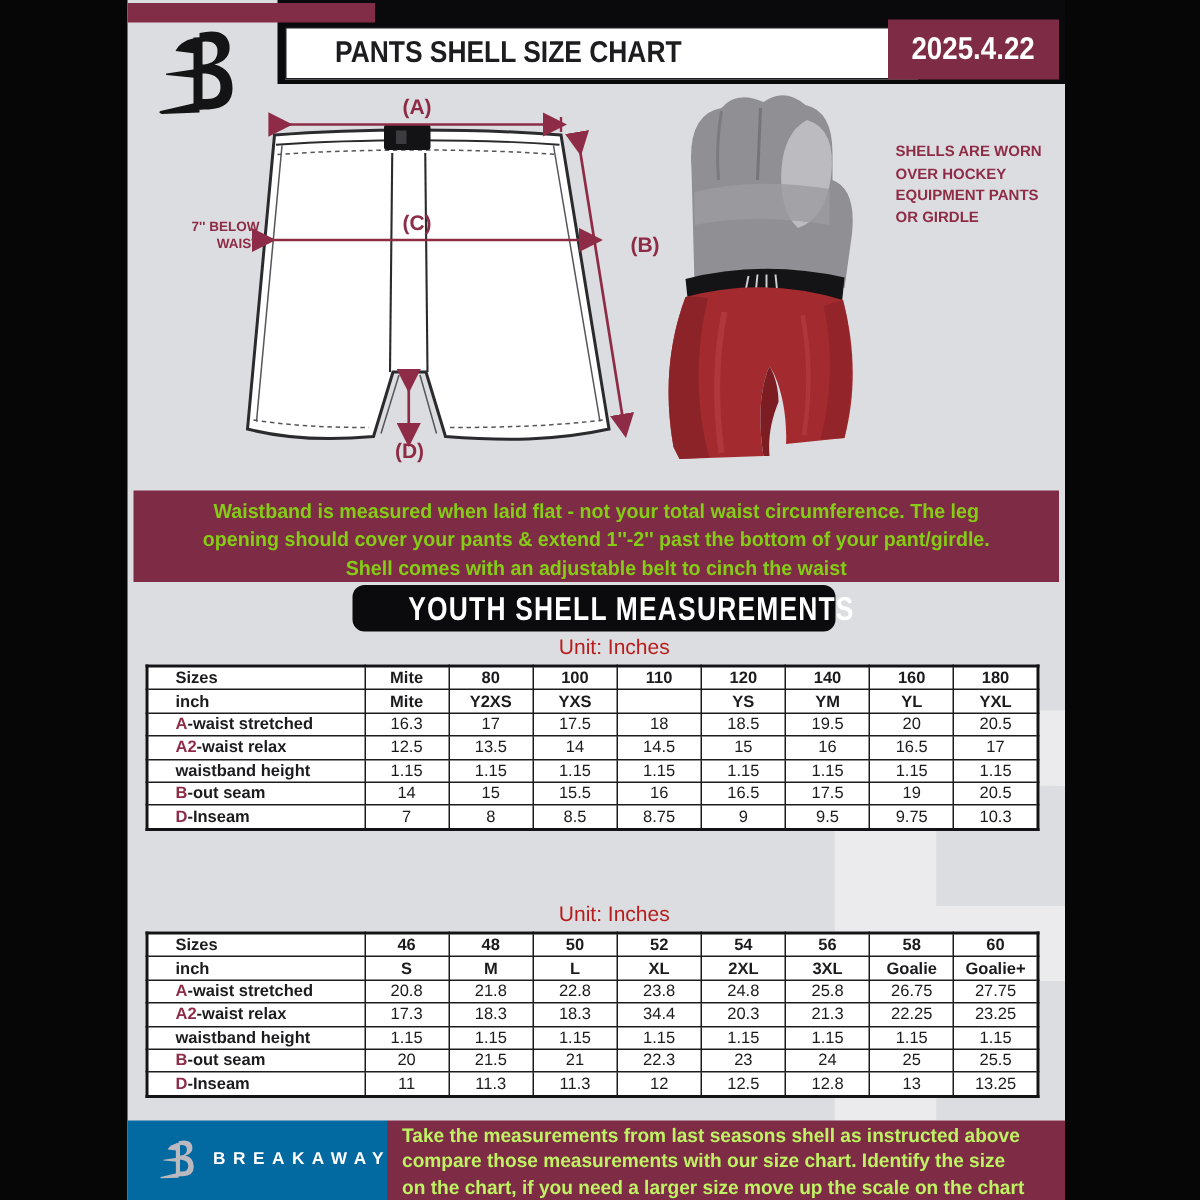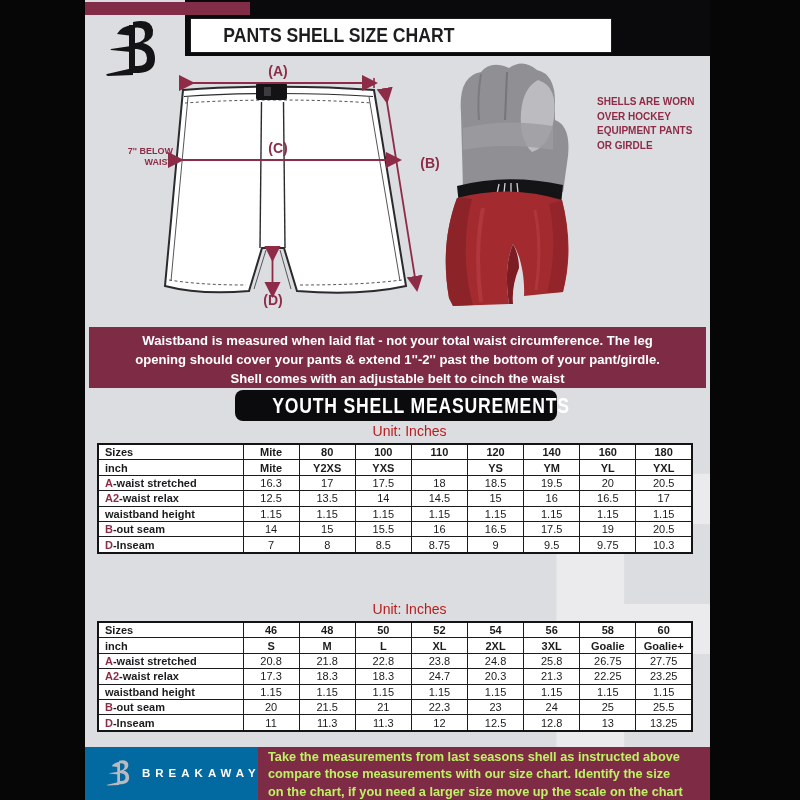--- a/index.html
+++ b/index.html
@@ -88,6 +88,9 @@
 
   <div class="abs title-bar">
     <div class="title-text">PANTS SHELL SIZE CHART</div>
+  </div>
+  <div class="abs date-badge">
+    <span>2025.4.22</span>
   </div>
 
   <svg class="abs" style="left:55px;top:58px;z-index:5;" width="312" height="257" viewBox="0 0 312 257">

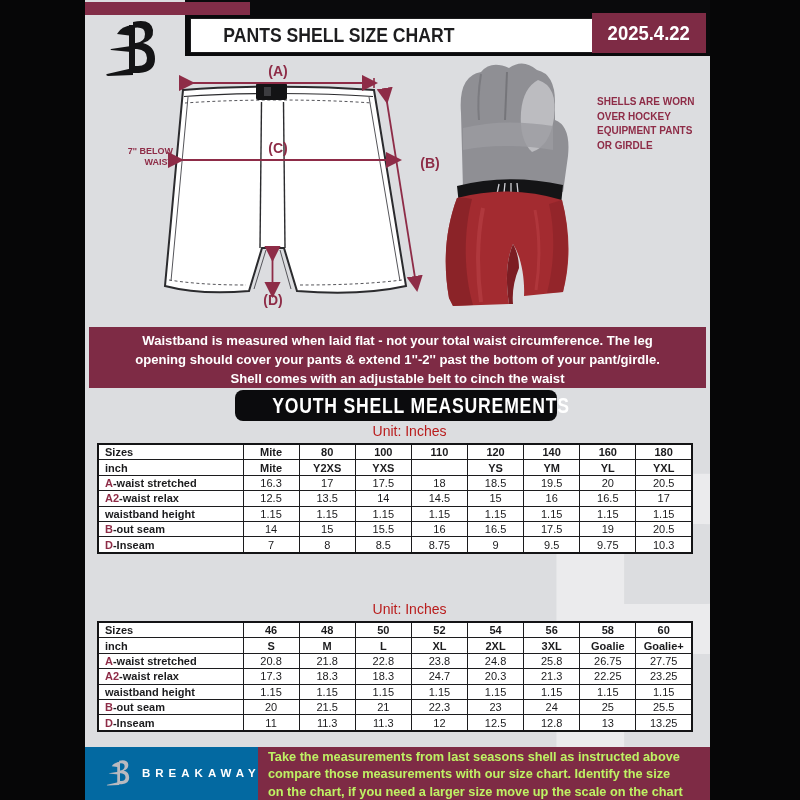--- a/index.html
+++ b/index.html
@@ -33,7 +33,7 @@
       line-height:14.5px;z-index:6;}
 
   
-  .info-banner{left:4px;top:327px;width:617px;height:61px;background:#7e2b45;color:#ffffff;z-index:6;
+  .info-banner{left:4px;top:327px;width:617px;height:61px;background:#7e2b45;color:#84cc16;z-index:6;
       text-align:center;font-size:13.5px;font-weight:bold;line-height:19px;padding-top:4px;box-sizing:border-box;}
   .info-banner div{transform:scaleX(0.97);}
 

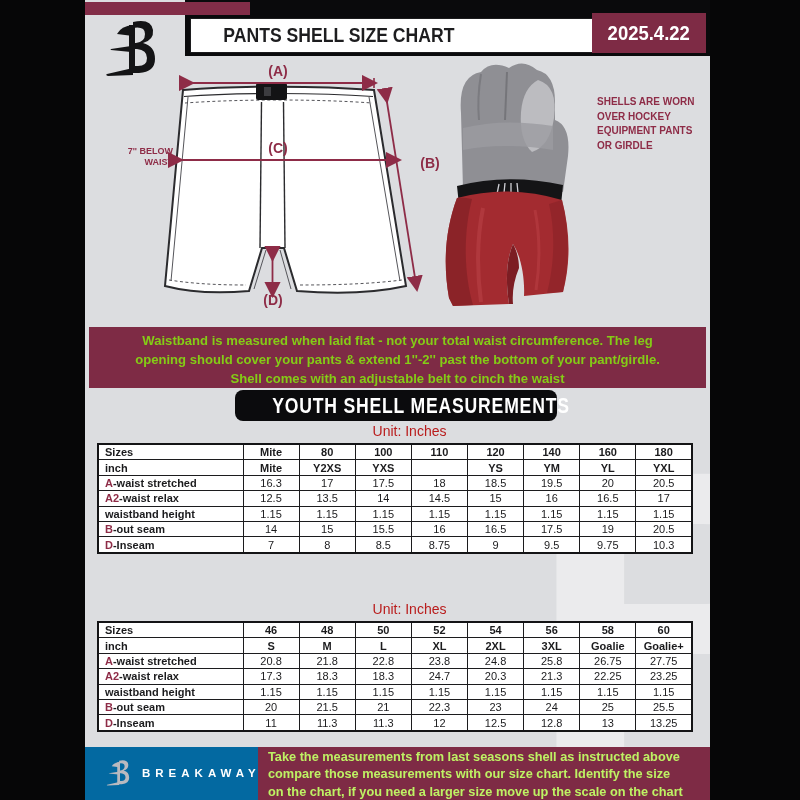--- a/index.html
+++ b/index.html
@@ -50,7 +50,7 @@
   table.size{border:2.5px solid #141416;}
   table.size td{border:1.6px solid #1c1c1e;height:14.4px;text-align:center;padding:0;
       font-size:11px;color:#1b1b1d;overflow:hidden;white-space:nowrap;}
-  table.size td.lbl{text-align:left;padding-left:6px;font-weight:bold;}
+  table.size td.lbl{text-align:left;padding-left:18px;font-weight:bold;}
   table.size col.c0{width:145px;}
   table.size tr.hdr td{font-weight:bold;}
   .pfx{color:#8e2c47;font-weight:bold;}

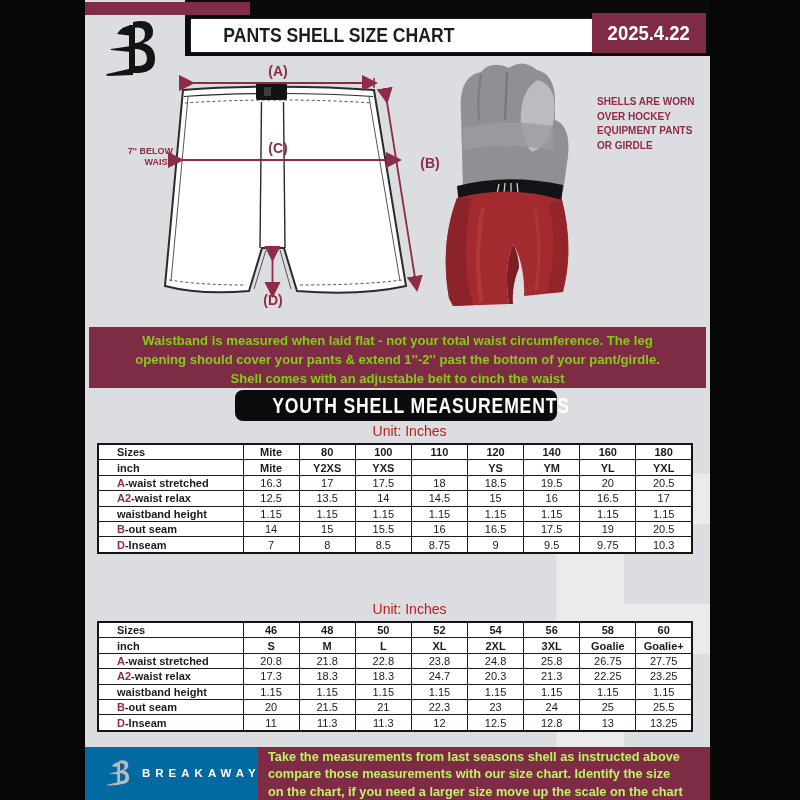--- a/index.html
+++ b/index.html
@@ -325,7 +325,7 @@
           <td>17.3</td>
           <td>18.3</td>
           <td>18.3</td>
-          <td>24.7</td>
+          <td>34.4</td>
           <td>20.3</td>
           <td>21.3</td>
           <td>22.25</td>

